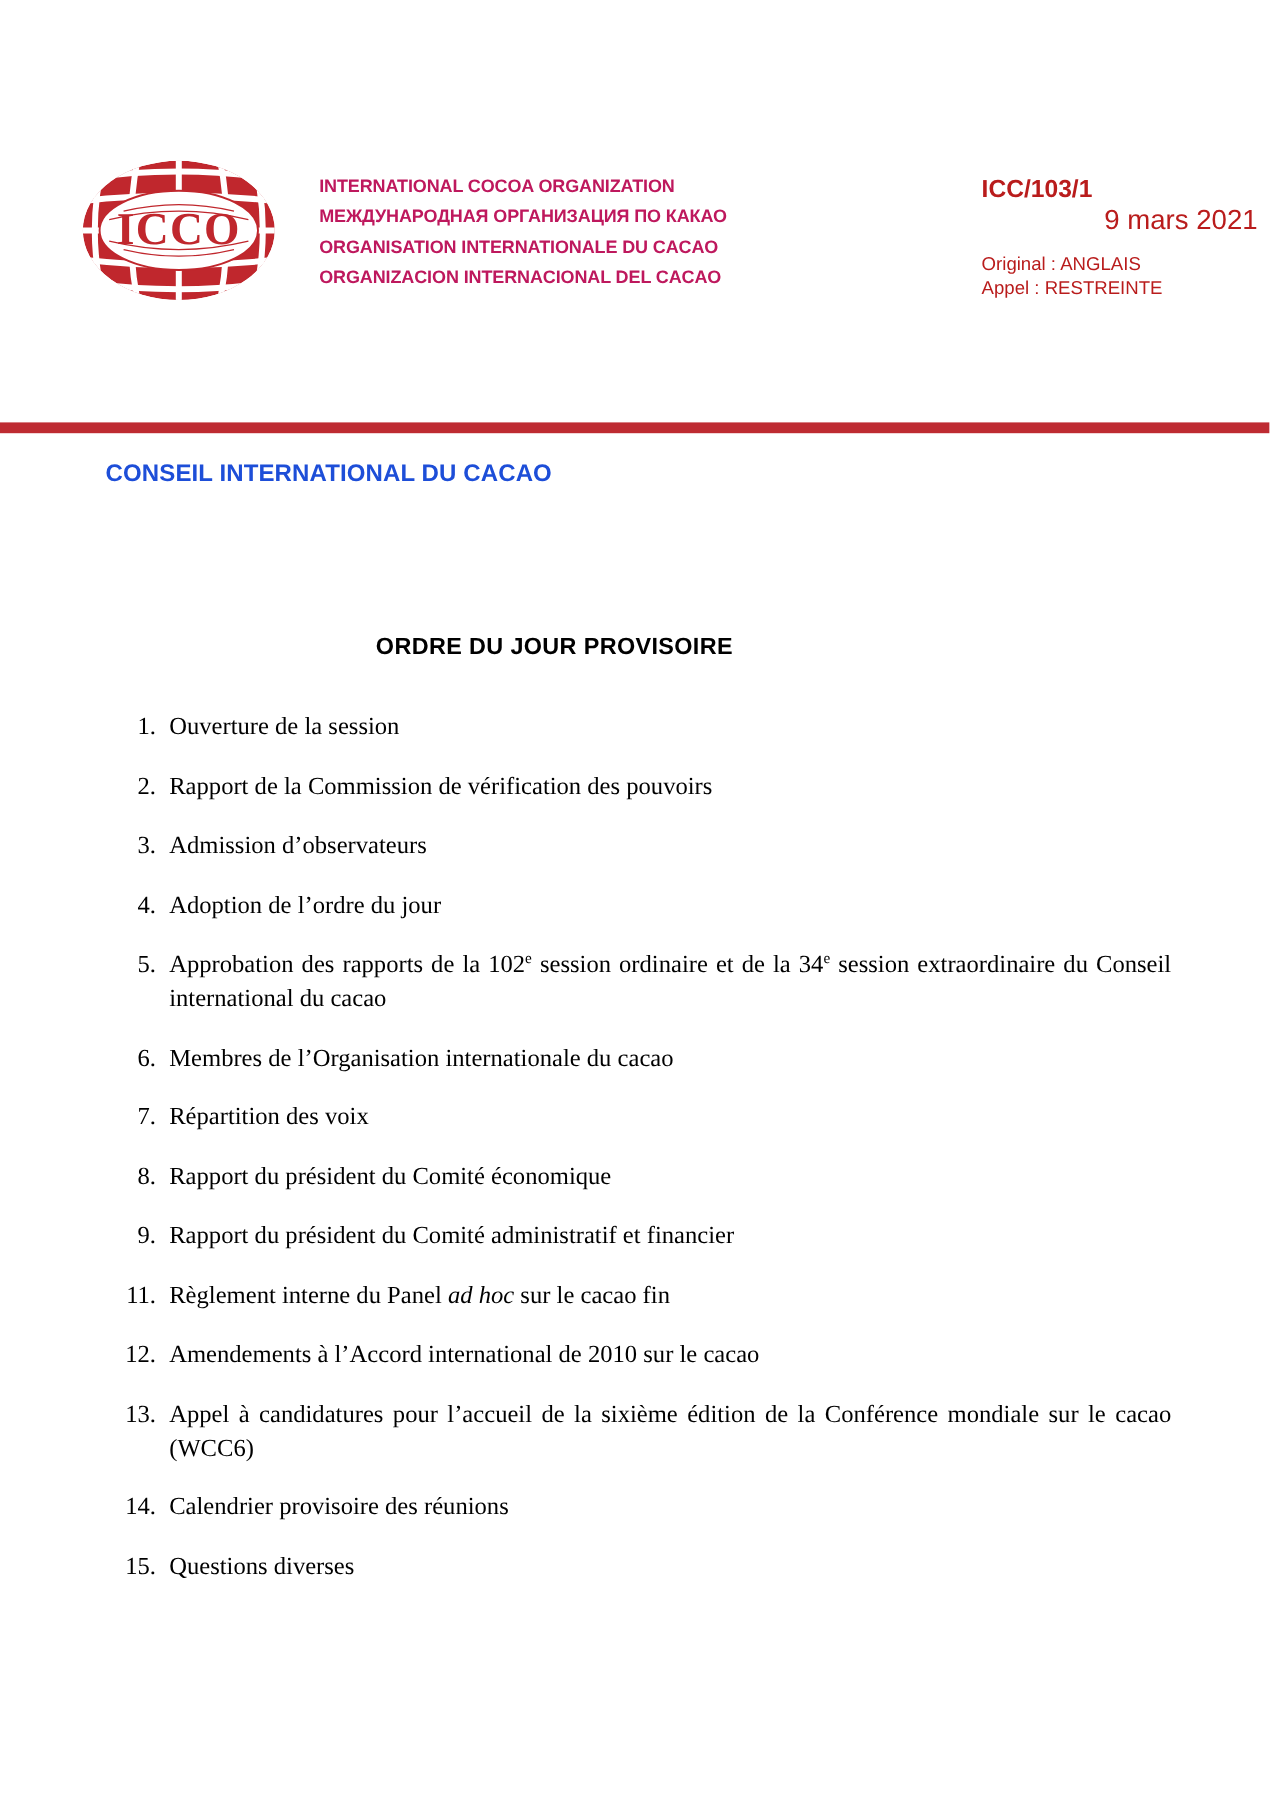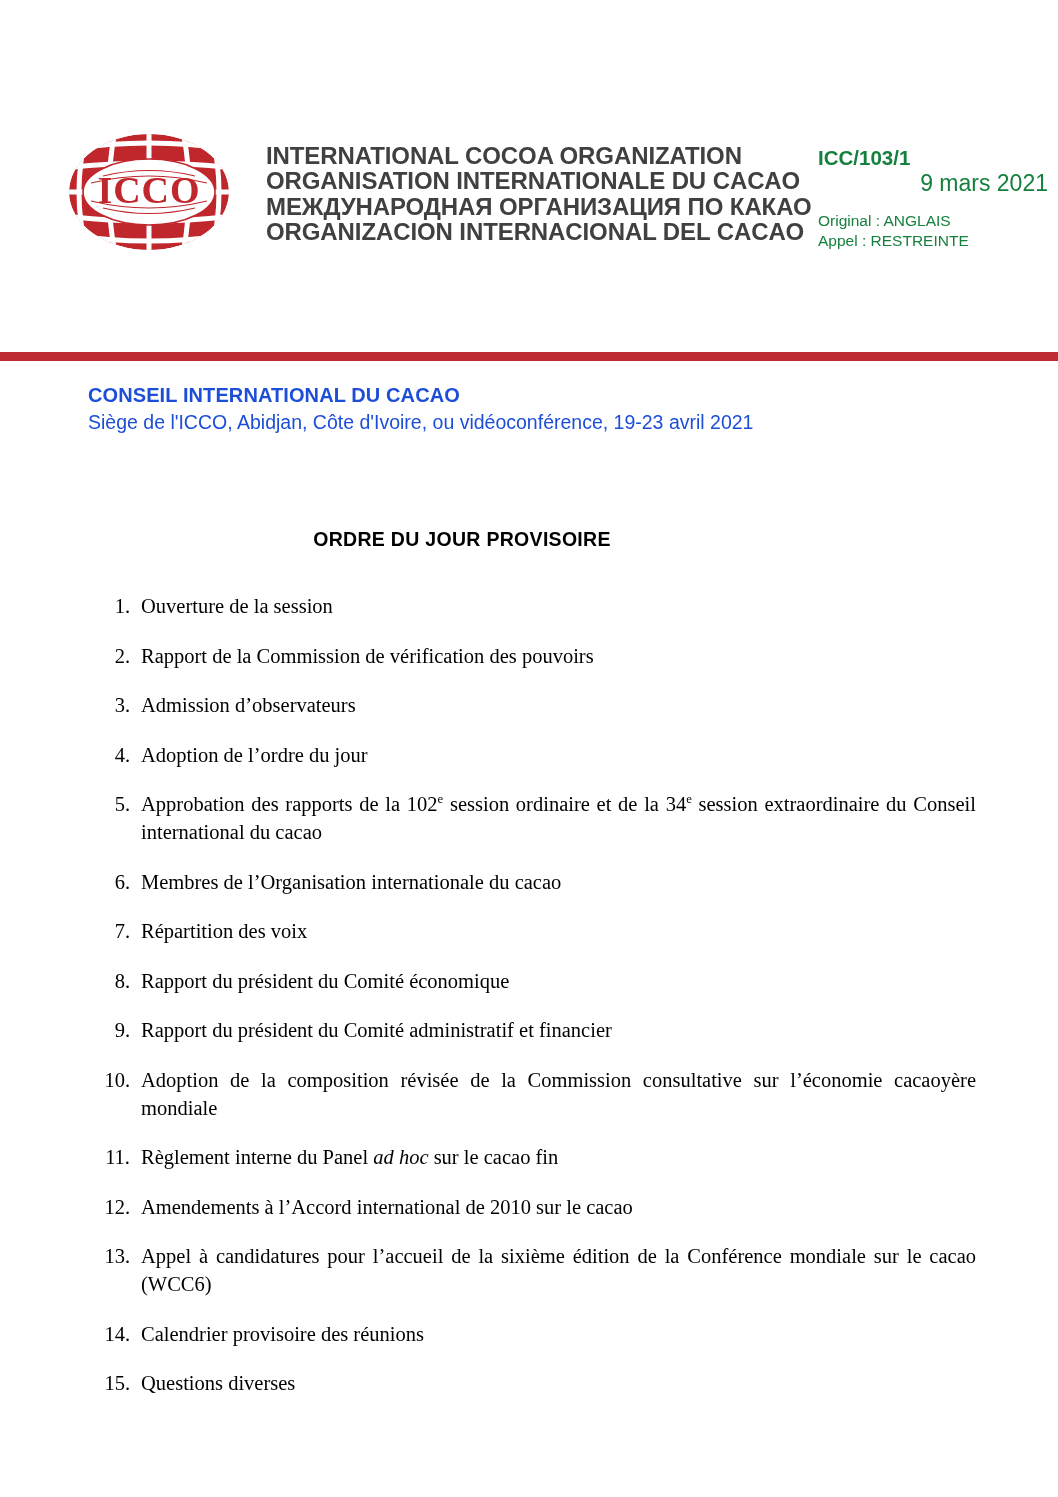--- a/index.html
+++ b/index.html
@@ -69,9 +69,9 @@
     width: 500px;
     font-family: "Liberation Sans", sans-serif;
     font-weight: bold;
-    font-size: 24px;
+    font-size: 15px;
     line-height: 25.4px;
-    color: #404040;
+    color: #be185d;
     letter-spacing: -0.1px;
     white-space: nowrap;
   }

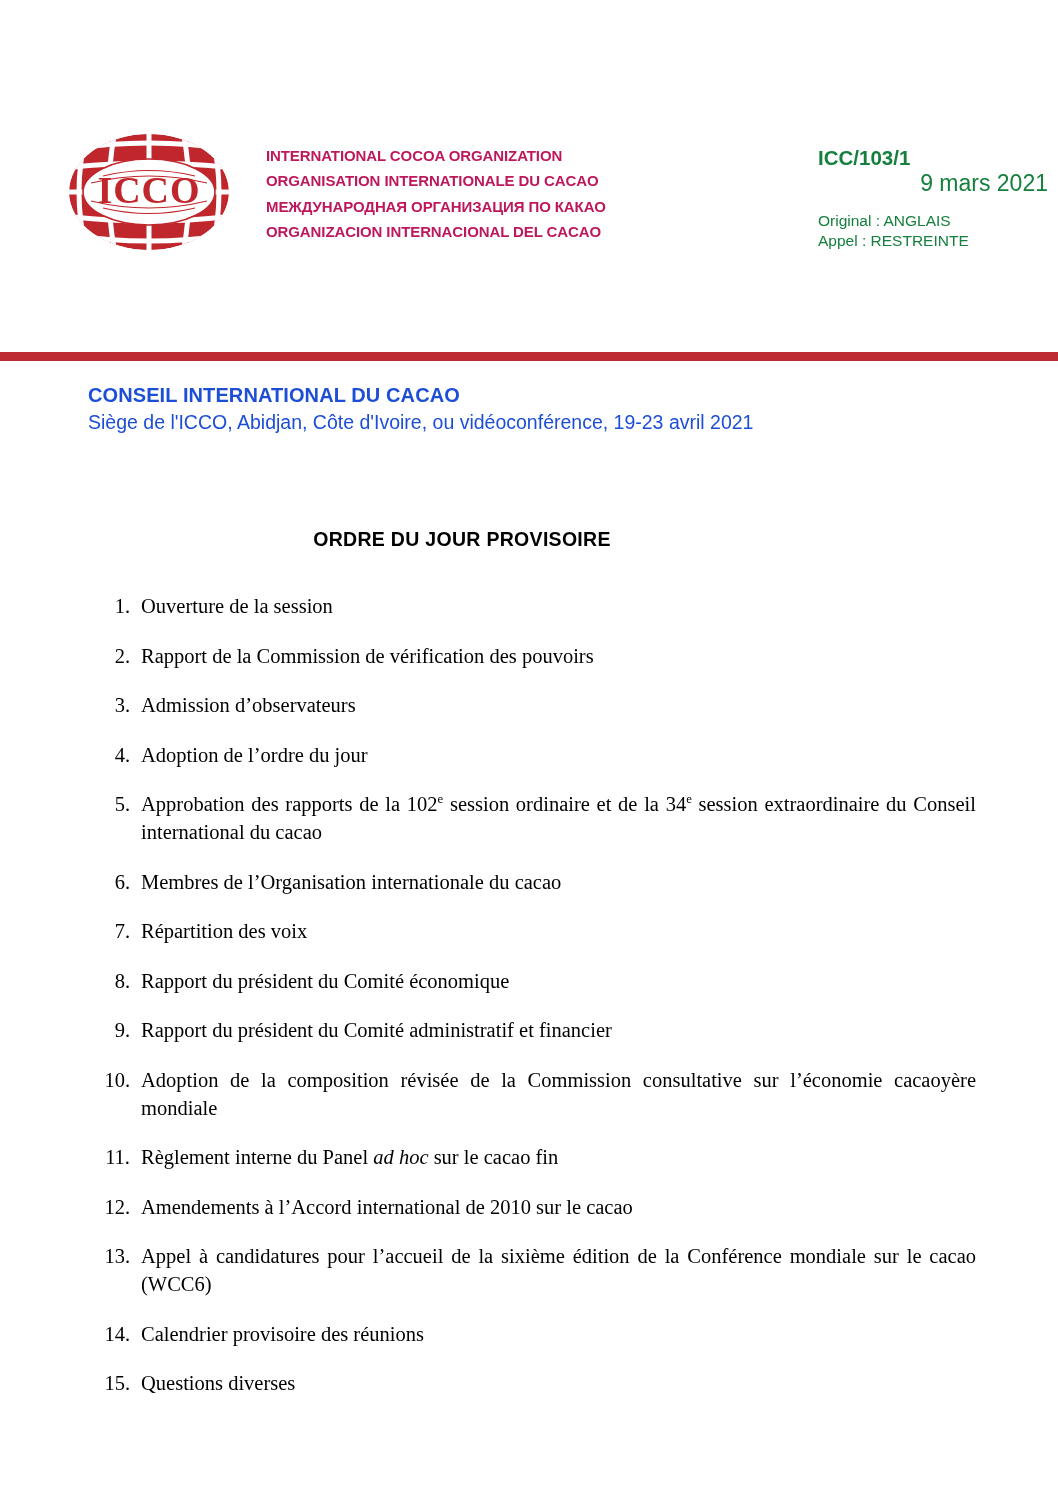--- a/index.html
+++ b/index.html
@@ -83,7 +83,7 @@
     top: 145px;
     width: 230px;
     font-family: "Liberation Sans", sans-serif;
-    color: #15803d;
+    color: #b91c1c;
   }
   #doc-ref .symbol {
     font-size: 20.5px;

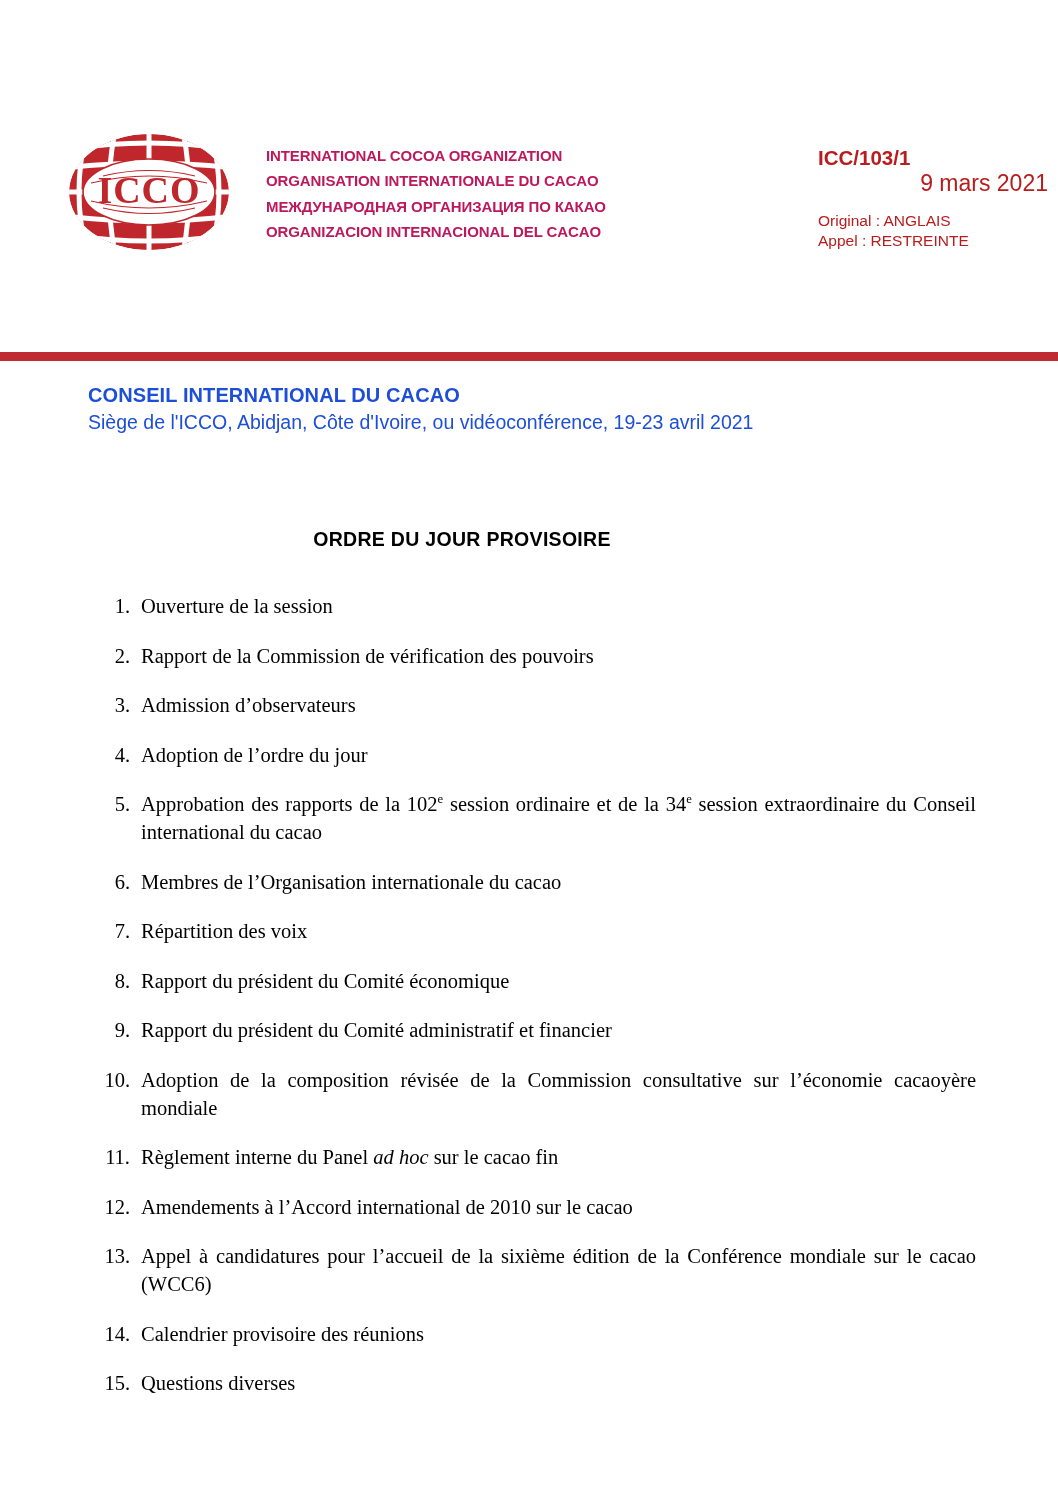--- a/index.html
+++ b/index.html
@@ -236,8 +236,8 @@
 
   <div id="org-names">
     <div>INTERNATIONAL COCOA ORGANIZATION</div>
+    <div>МЕЖДУНАРОДНАЯ ОРГАНИЗАЦИЯ ПО  КАКАО</div>
     <div>ORGANISATION INTERNATIONALE DU CACAO</div>
-    <div>МЕЖДУНАРОДНАЯ ОРГАНИЗАЦИЯ ПО  КАКАО</div>
     <div>ORGANIZACION INTERNACIONAL DEL CACAO</div>
   </div>
 

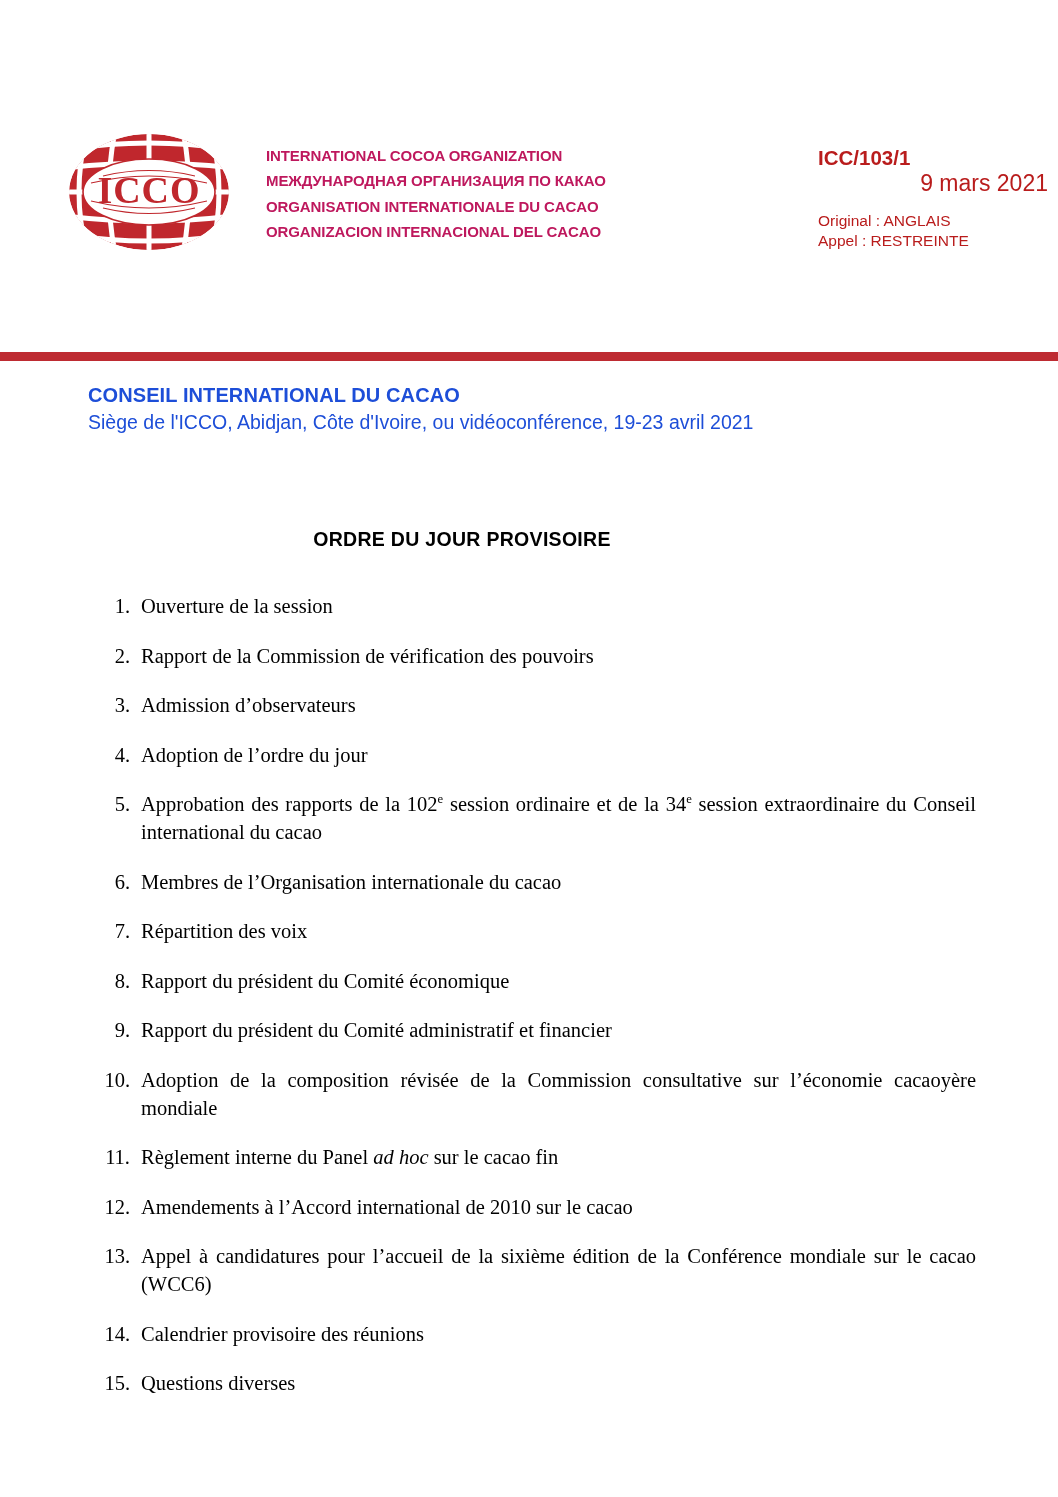--- a/index.html
+++ b/index.html
@@ -255,7 +255,6 @@
 
 <div id="title-block">
   <div class="council">CONSEIL INTERNATIONAL DU CACAO</div>
-  <div class="venue">Siège de l'ICCO, Abidjan, Côte d'Ivoire, ou vidéoconférence, 19-23 avril 2021</div>
 </div>
 
 <div id="agenda-title">ORDRE DU JOUR PROVISOIRE</div>

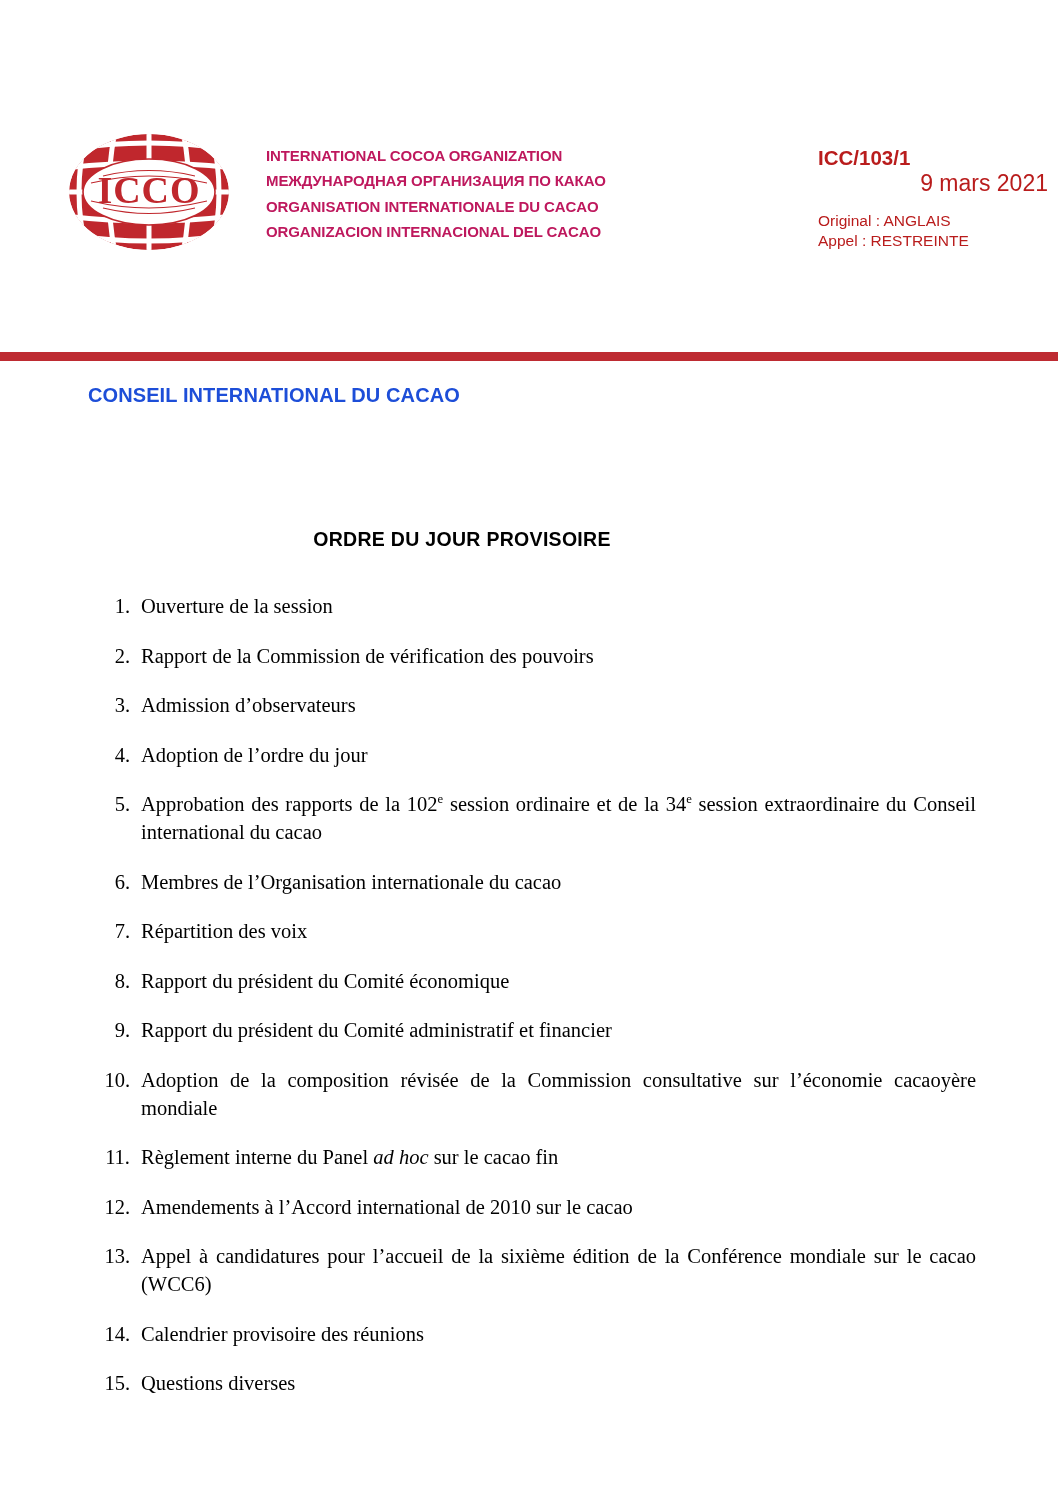--- a/index.html
+++ b/index.html
@@ -296,10 +296,6 @@
       <div class="num">9.</div>
       <div class="txt">Rapport du président du Comité administratif et financier</div>
     </div>
-    <div class="agenda-item">
-      <div class="num">10.</div>
-      <div class="txt">Adoption de la composition révisée de la Commission consultative sur l’économie cacaoyère mondiale</div>
-    </div>
     <div class="agenda-item single">
       <div class="num">11.</div>
       <div class="txt">Règlement interne du Panel <i>ad hoc</i> sur le cacao fin</div>

